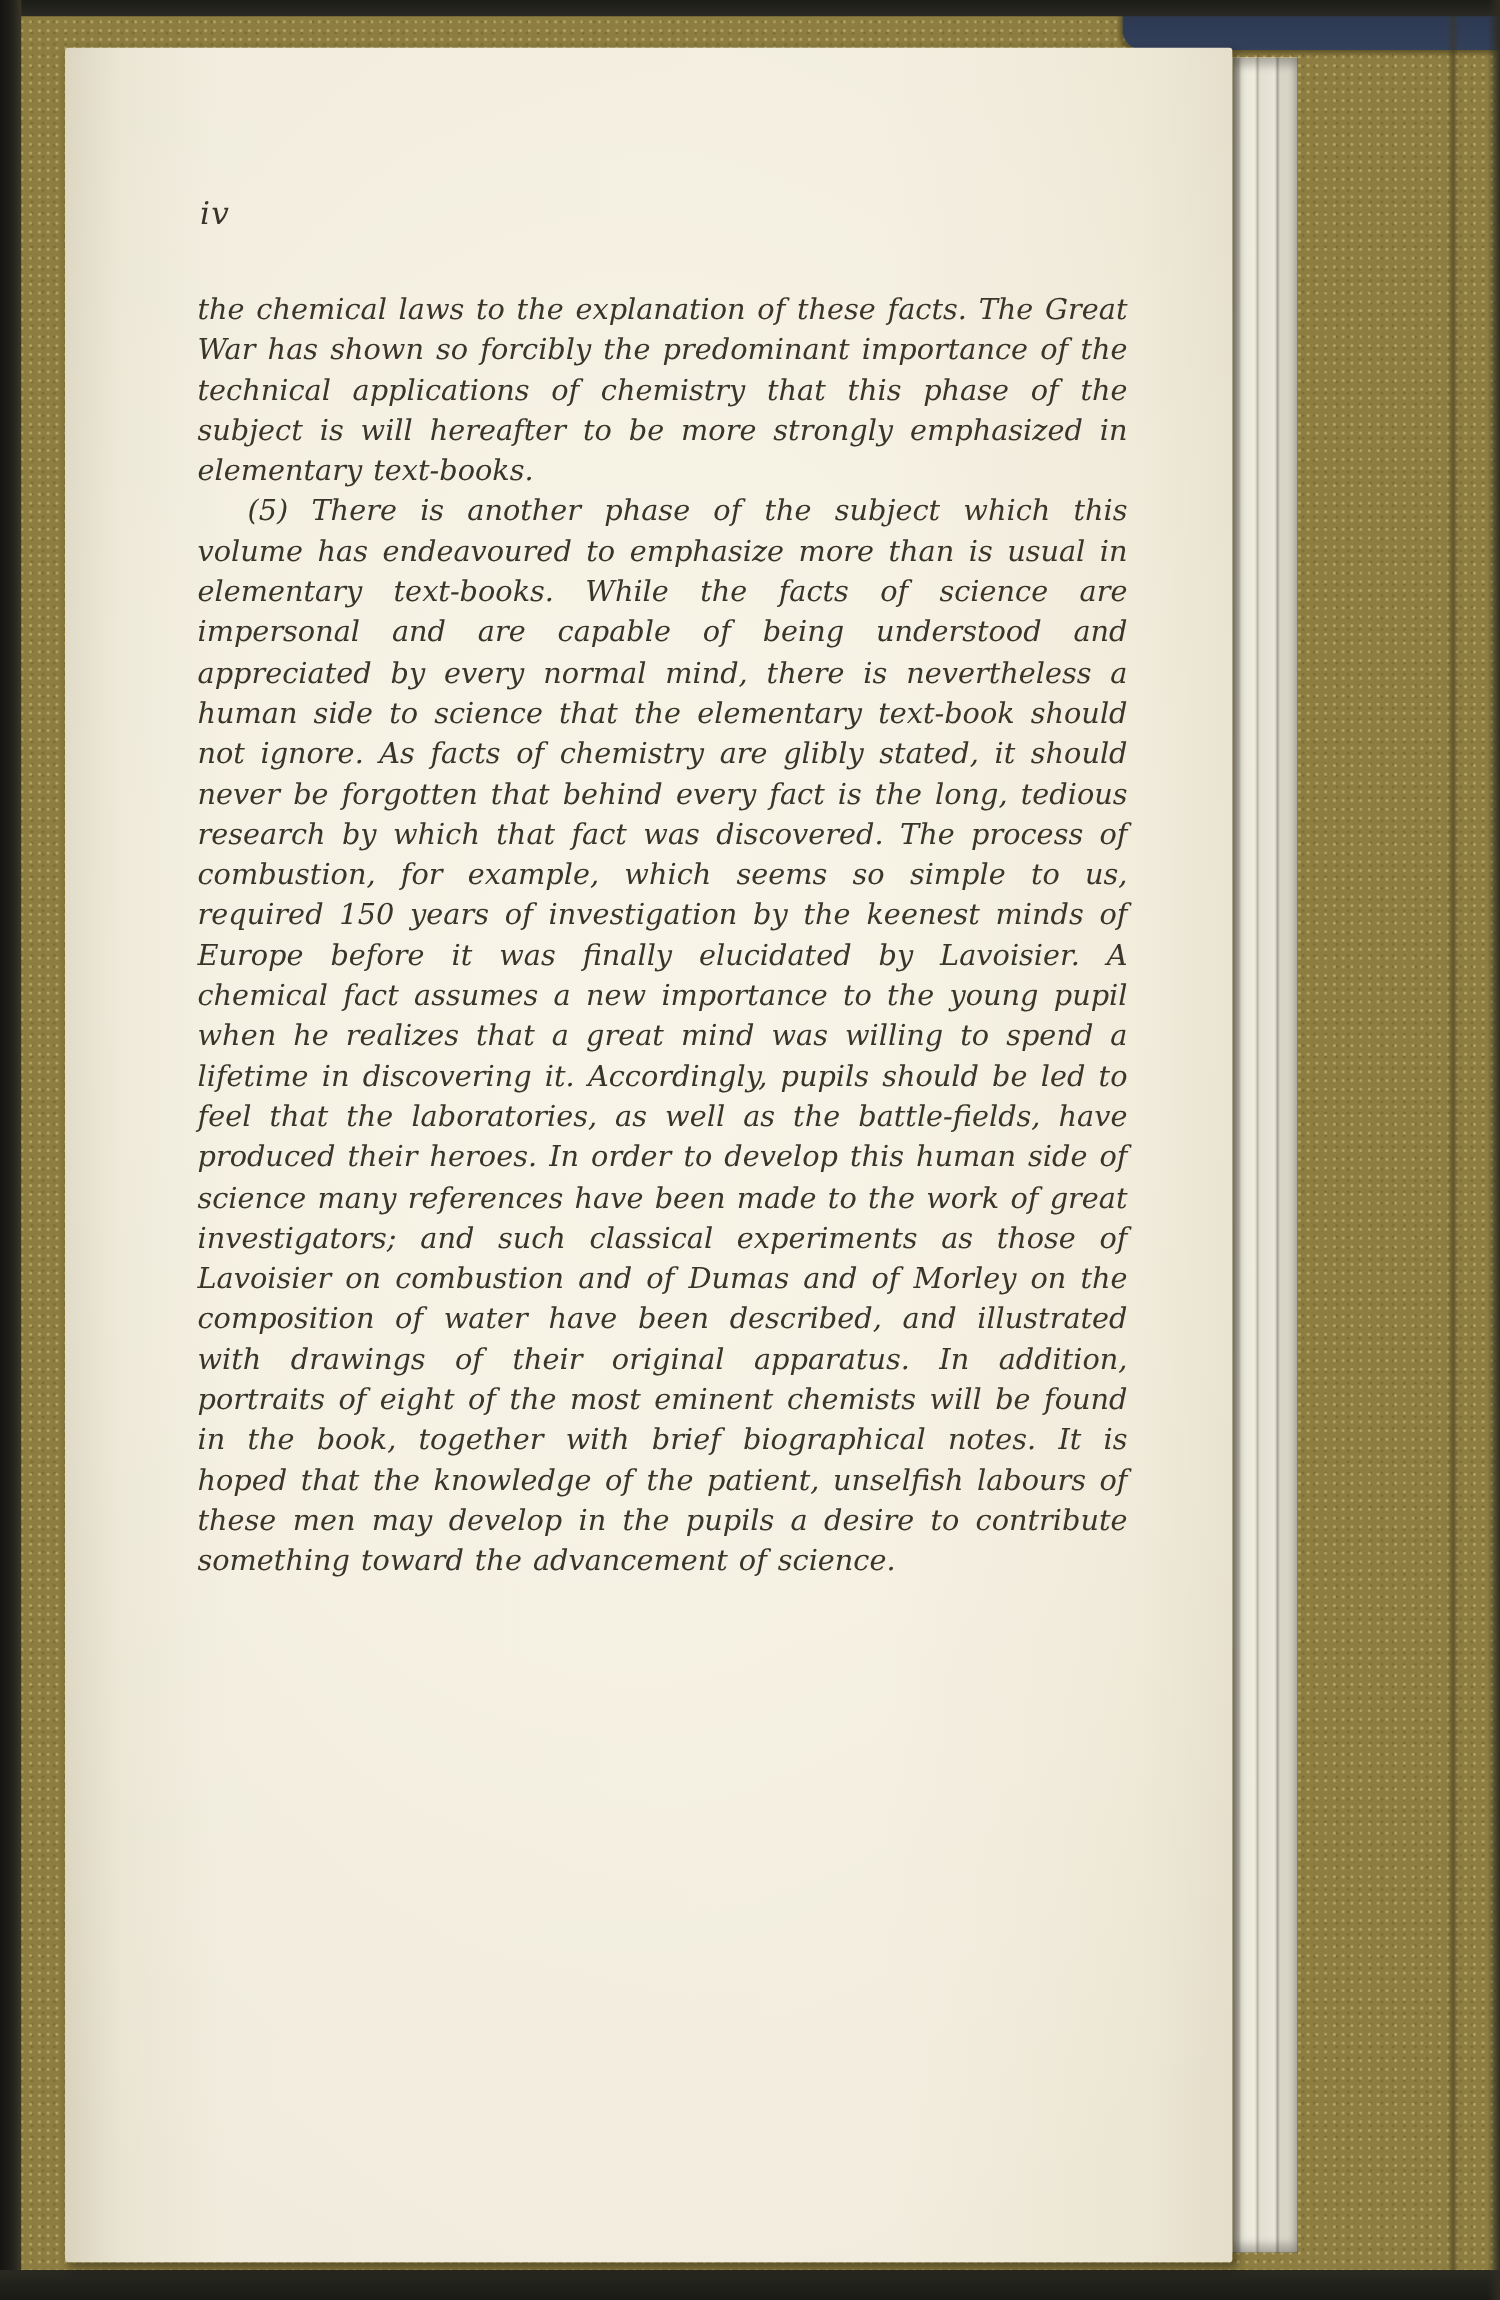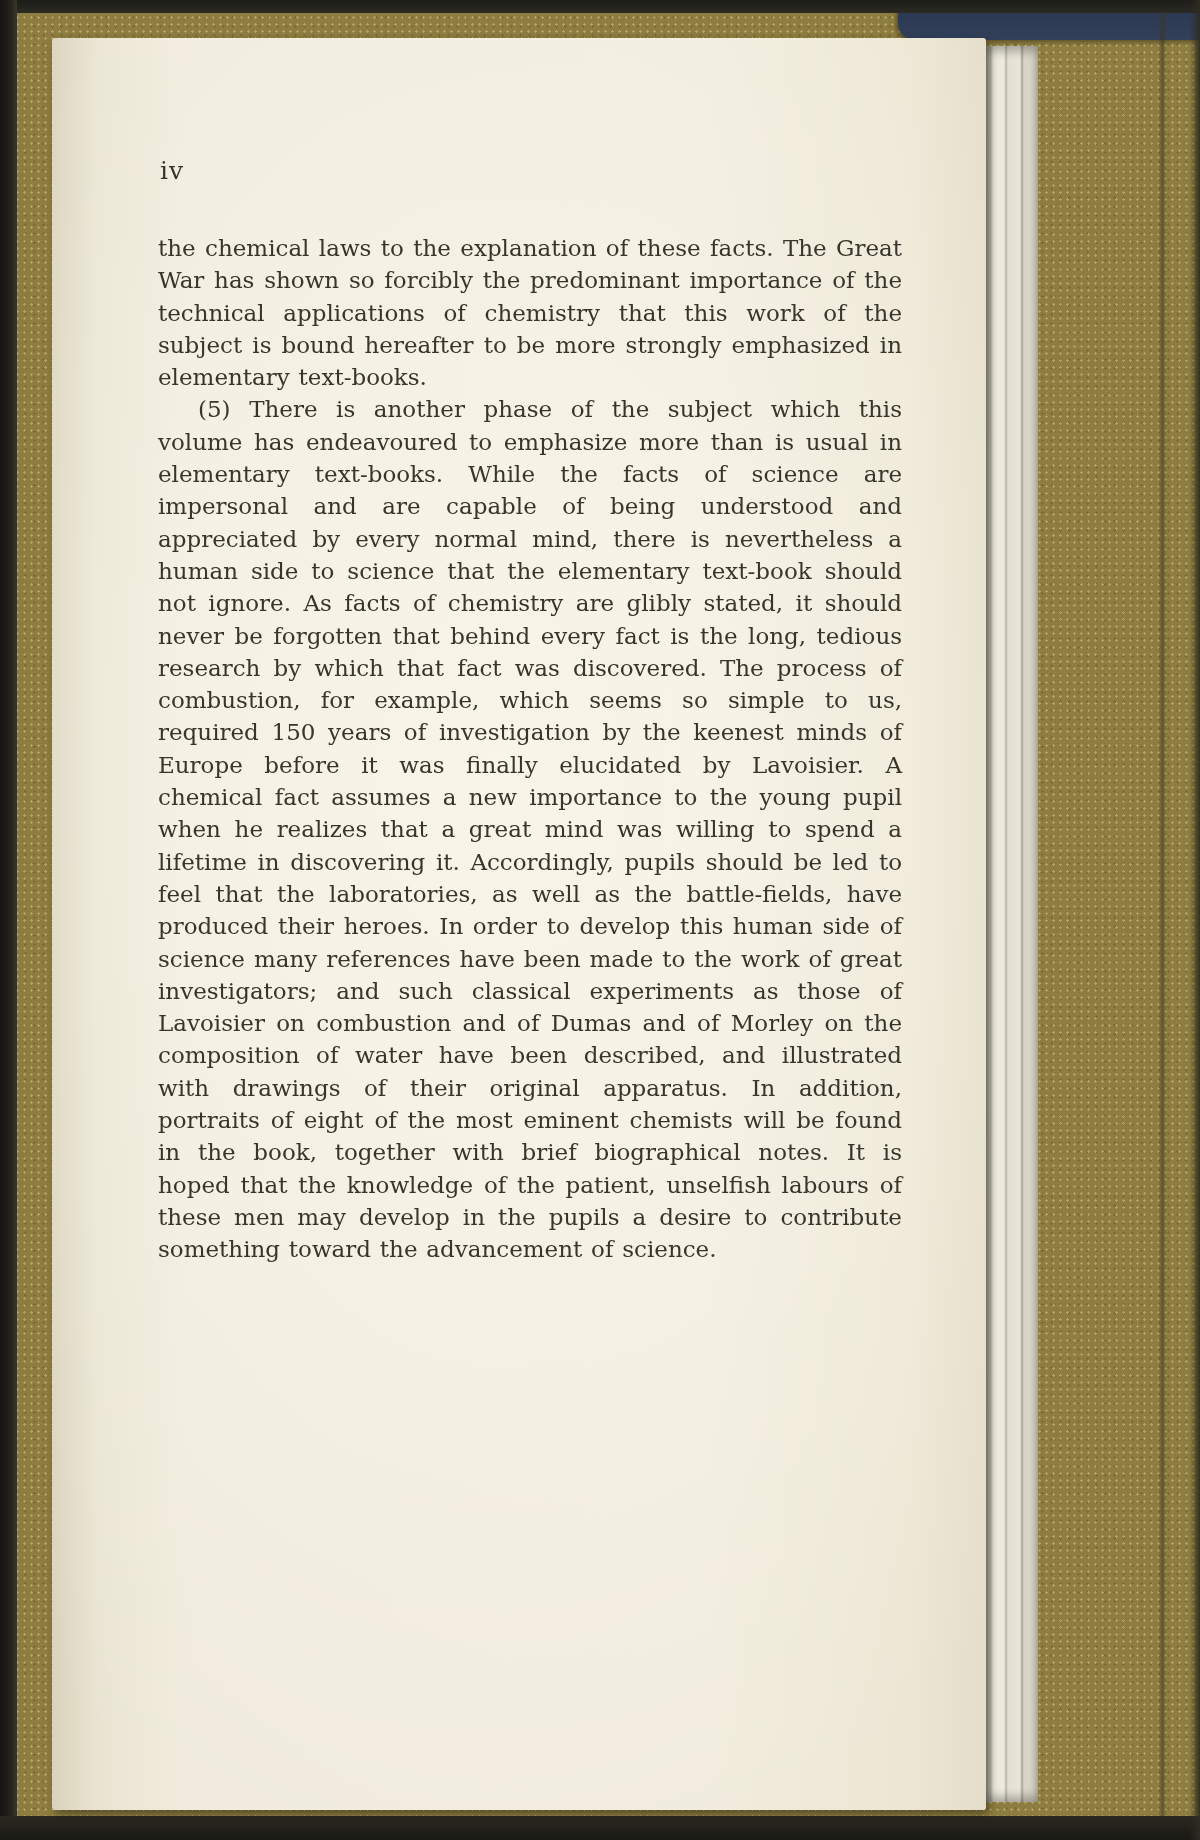--- a/index.html
+++ b/index.html
@@ -73,6 +73,7 @@
       radial-gradient(ellipse 120% 90% at 48% 42%, rgba(255,253,242,0.55), rgba(255,253,242,0) 70%),
       linear-gradient(90deg, #d9d2bc 0px, #e9e4d2 45px, #f0ebdc 130px, #f1ecdd 70%, #ece6d4 92%, #e4ddc9 100%);
     box-shadow: 3px 4px 8px rgba(20,18,8,0.45);
+    font-style: italic;
   }
 
   .page-inner {

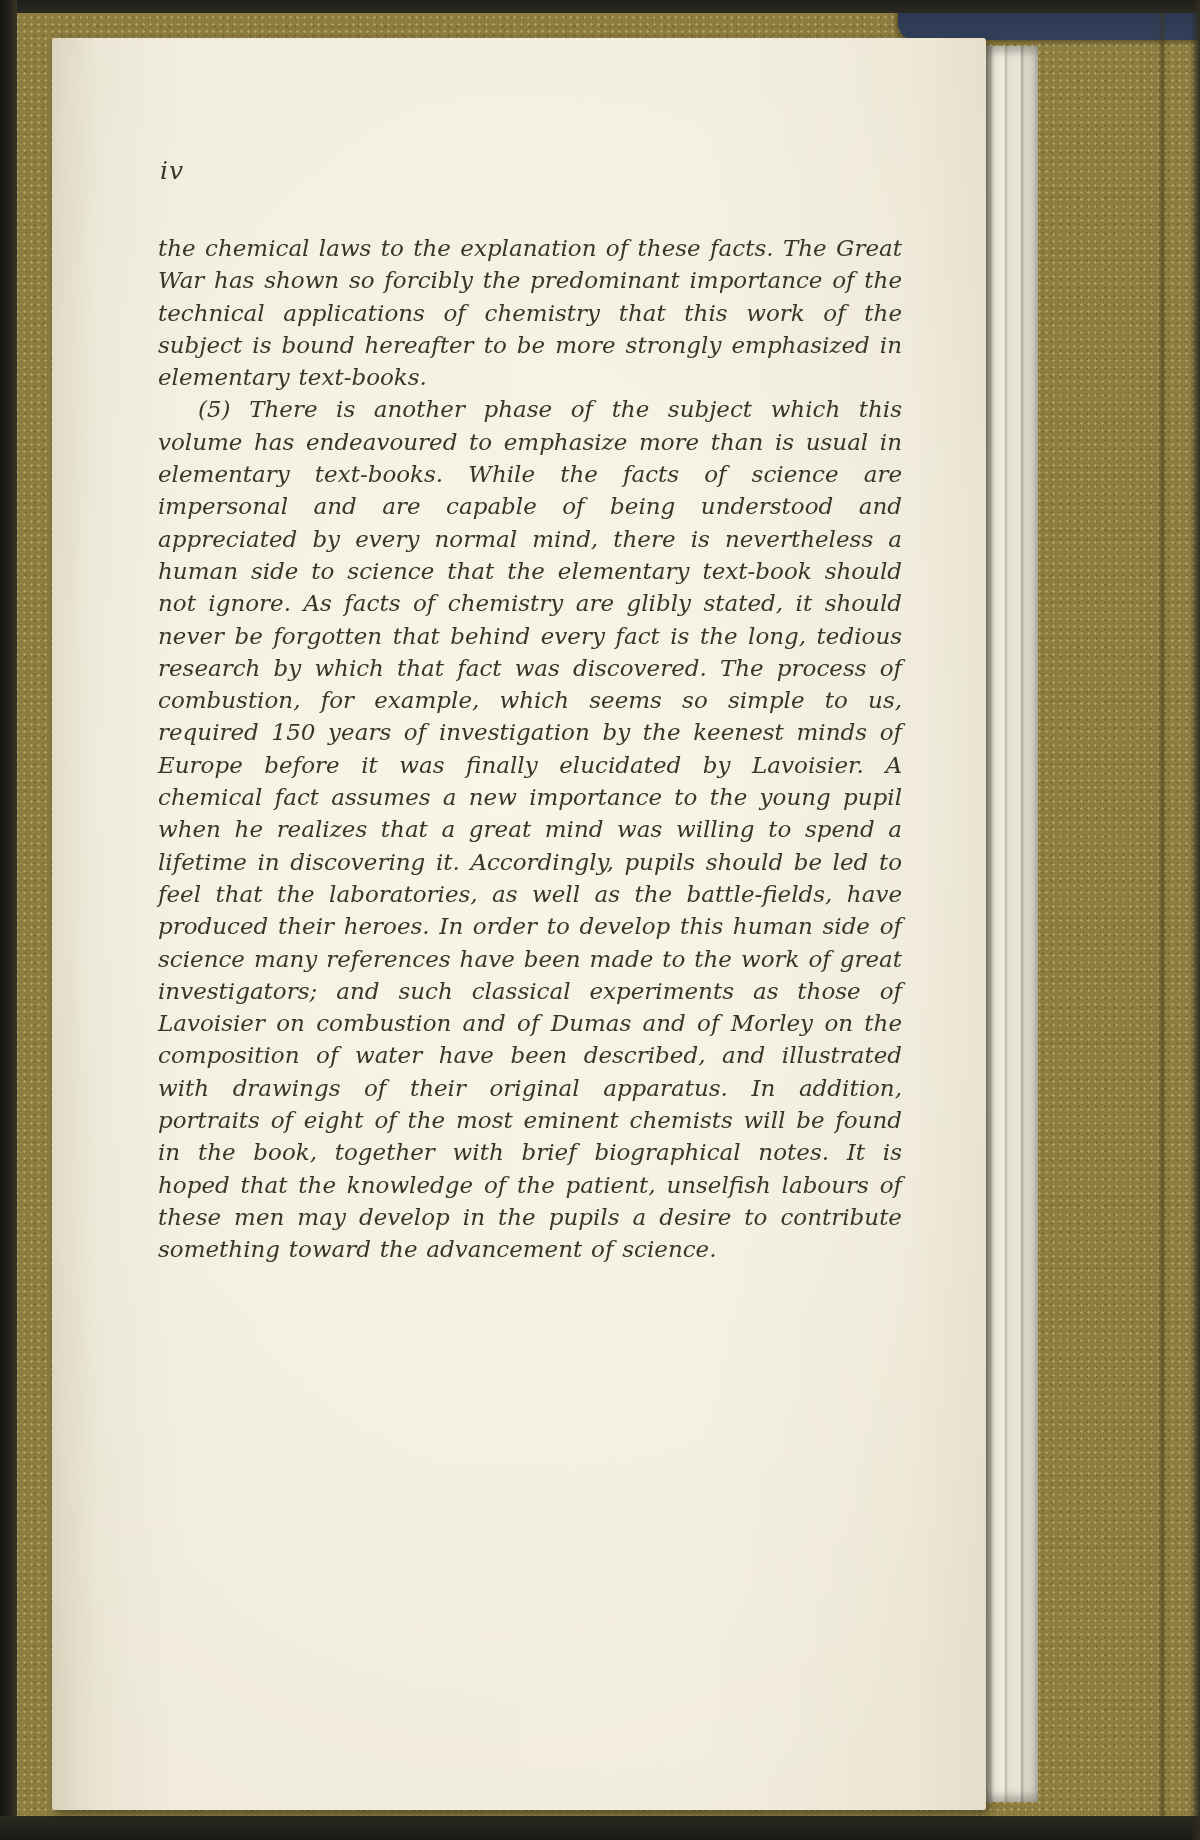--- a/index.html
+++ b/index.html
@@ -128,7 +128,7 @@
     </div>
 
     <div class="body-text">
-      <p>the chemical laws to the explanation of these facts.  The Great War has shown so forcibly the predominant importance of the technical applications of chemistry that this work of the subject is bound hereafter to be more strongly emphasized in elementary text-books.</p>
+      <p>the chemical laws to the explanation of these facts.  The Great War has shown so forcibly the predominant importance of the technical applications of chemistry that this phase of the subject is will hereafter to be more strongly emphasized in elementary text-books.</p>
       <p>(5) There is another phase of the subject which this volume has endeavoured to emphasize more than is usual in elementary text-books.  While the facts of science are impersonal and are capable of being understood and appreciated by every normal mind, there is nevertheless a human side to science that the elementary text-book should not ignore.  As facts of chemistry are glibly stated, it should never be forgotten that behind every fact is the long, tedious research by which that fact was discovered.  The process of combustion, for example, which seems so simple to us, required 150 years of investigation by the keenest minds of Europe before it was finally elucidated by Lavoisier.  A chemical fact assumes a new importance to the young pupil when he realizes that a great mind was willing to spend a lifetime in discovering it.  Accordingly, pupils should be led to feel that the laboratories, as well as the battle-fields, have produced their heroes.  In order to develop this human side of science many references have been made to the work of great investigators; and such classical experiments as those of Lavoisier on combustion and of Dumas and of Morley on the composition of water have been described, and illustrated with drawings of their original apparatus.  In addition, portraits of eight of the most eminent chemists will be found in the book, together with brief biographical notes.  It is hoped that the knowledge of the patient, unselfish labours of these men may develop in the pupils a desire to contribute something toward the advancement of science.</p>
     </div>
 

